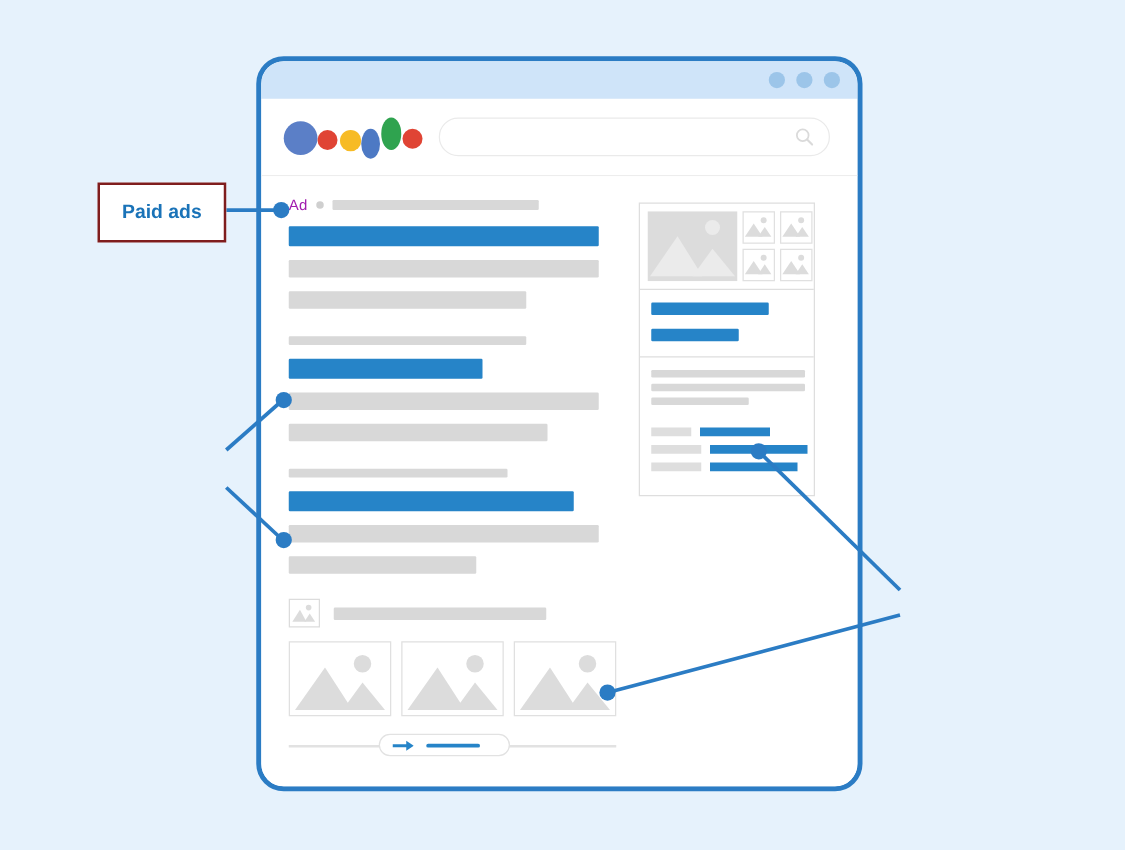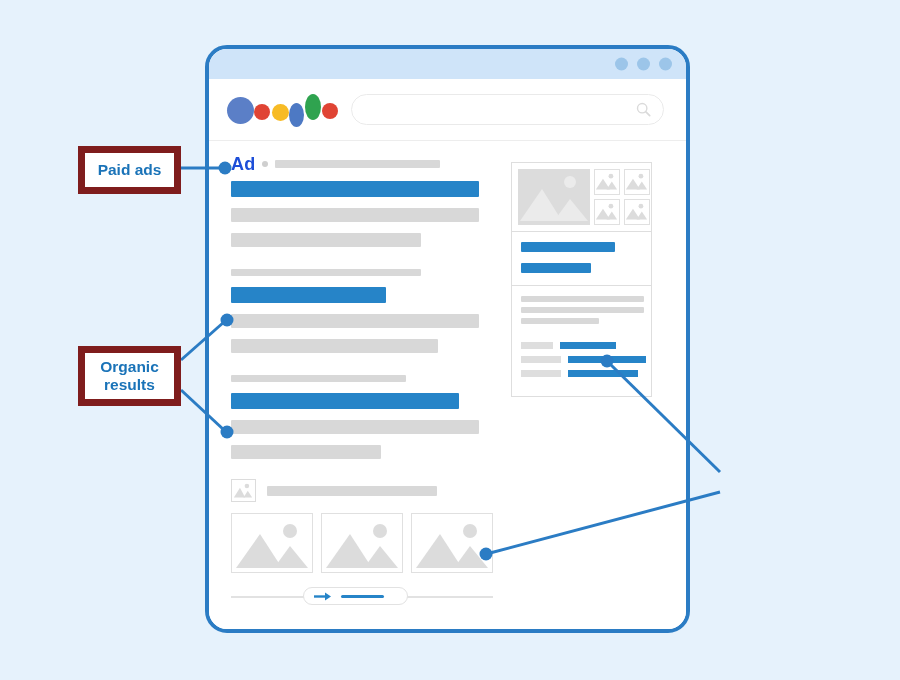--- a/index.html
+++ b/index.html
@@ -222,7 +222,7 @@
   .callout {
     position: absolute;
     background: #ffffff;
-    border: 7px solid #7f1d1d;
+    border: 2px solid #7f1d1d;
     display: flex;
     align-items: center;
     justify-content: center;

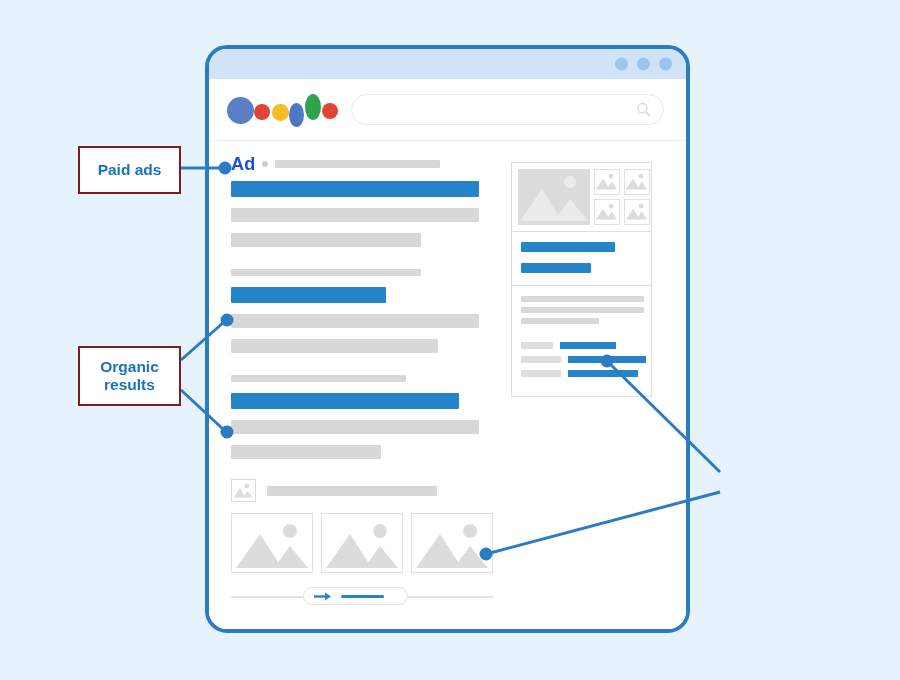--- a/index.html
+++ b/index.html
@@ -116,9 +116,9 @@
     margin-bottom: 10px;
   }
   .ad-text {
-    font-size: 18px;
-    font-weight: bold;
-    color: #1d4ed8;
+    font-size: 12px;
+    font-weight: normal;
+    color: #a21caf;
     letter-spacing: .2px;
     line-height: 14px;
   }

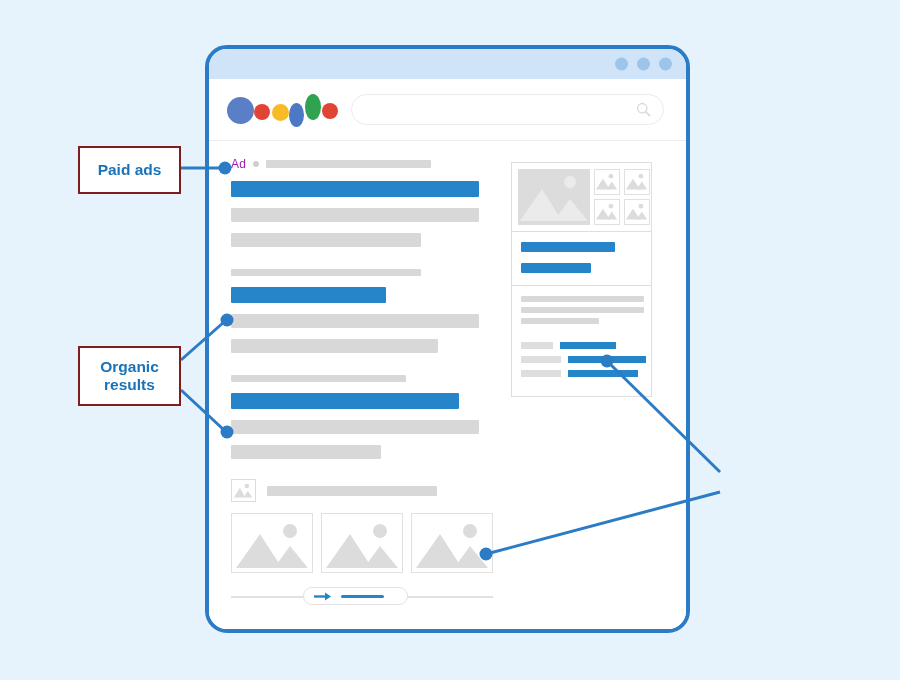--- a/index.html
+++ b/index.html
@@ -445,9 +445,6 @@
     <span>Paid ads</span>
   </div>
 
-  <div class="callout" id="callout-organic">
-    <span><span>Organic</span><br><span>results</span></span>
-  </div>
 
 
 </div>

